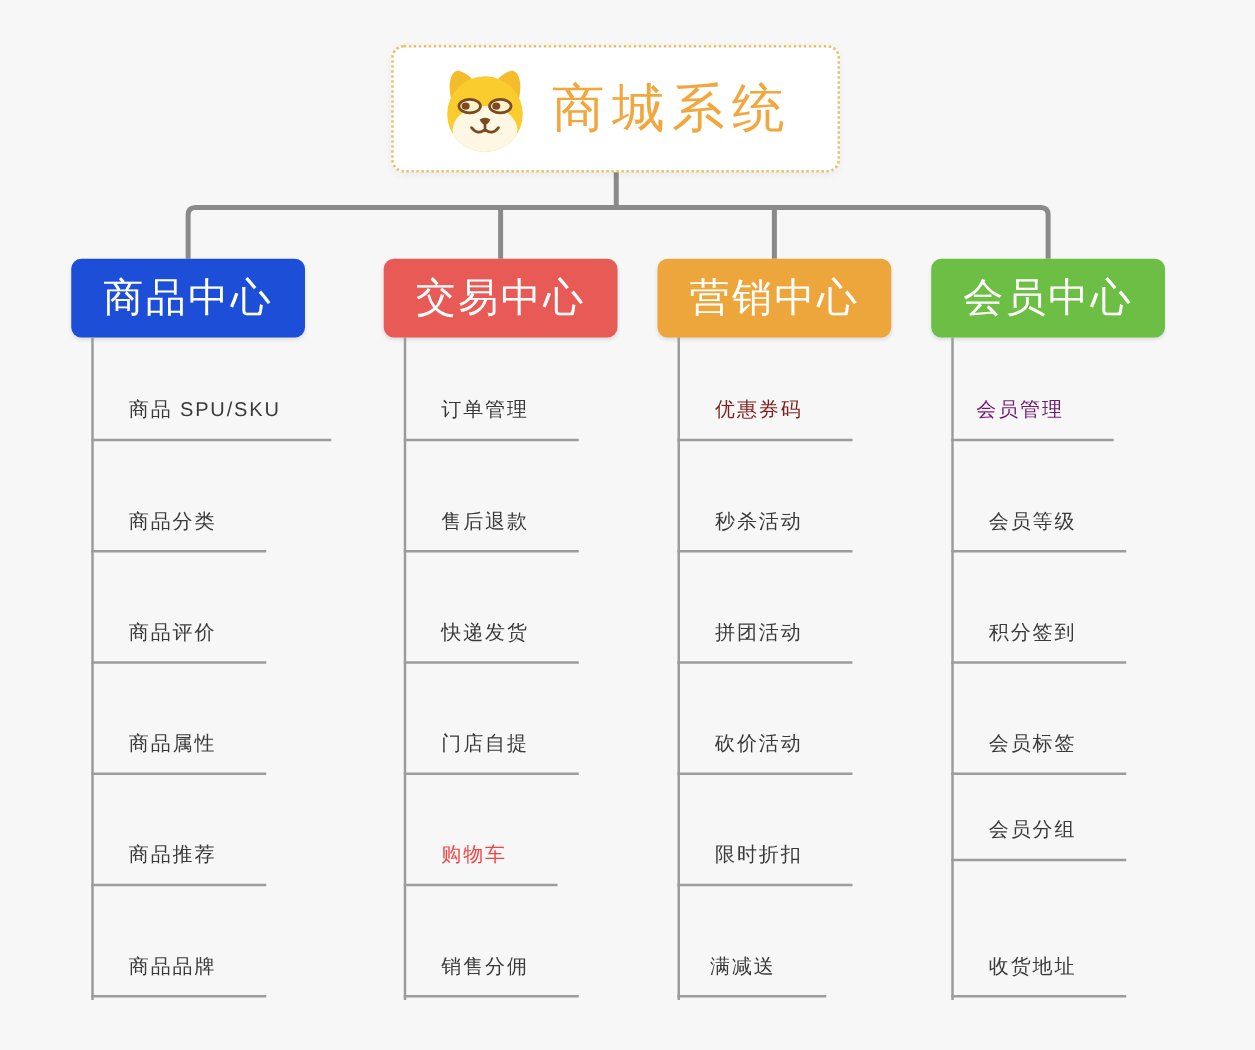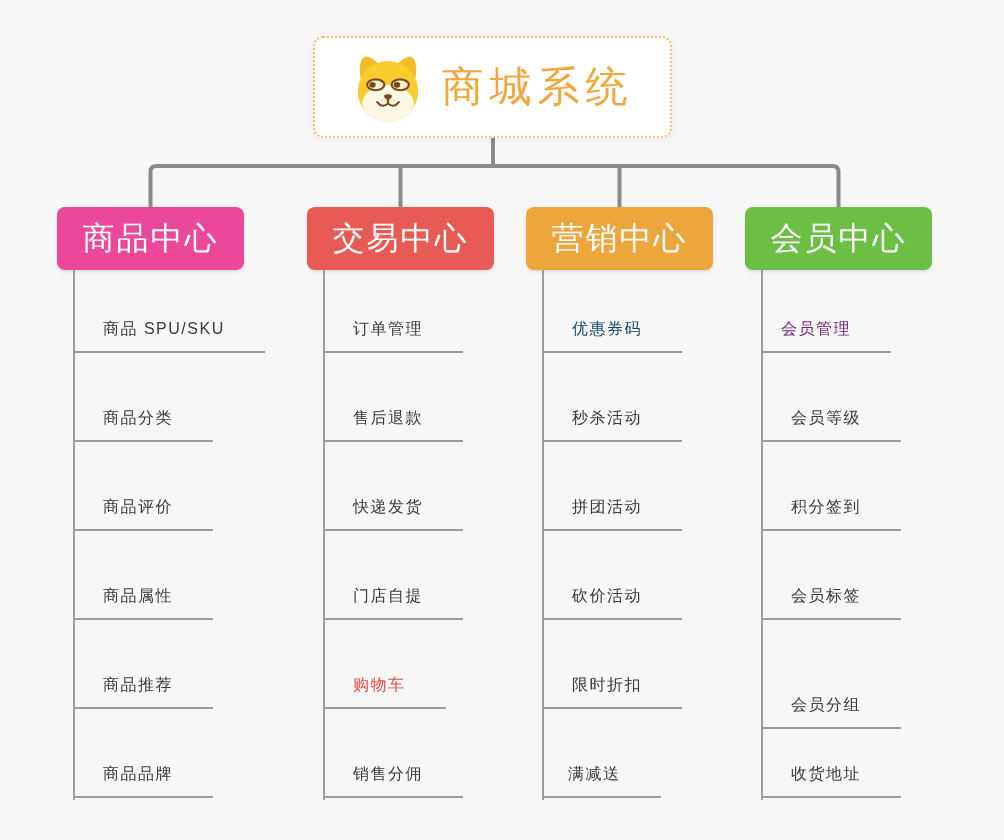--- a/index.html
+++ b/index.html
@@ -118,7 +118,7 @@
   </div>
 
   <div id="branches">
-      <div class="branch-box" style="left: 57px; top: 207px; width: 187px; background: #ec4899;">
+      <div class="branch-box" style="left: 57px; top: 207px; width: 187px; background: #1d4ed8;">
         <span class="branch-label">商品中心</span>
       </div>
       <div class="spine" style="left: 73px; top: 270px; height: 530px; border-color: rgb(156, 156, 156);"></div>

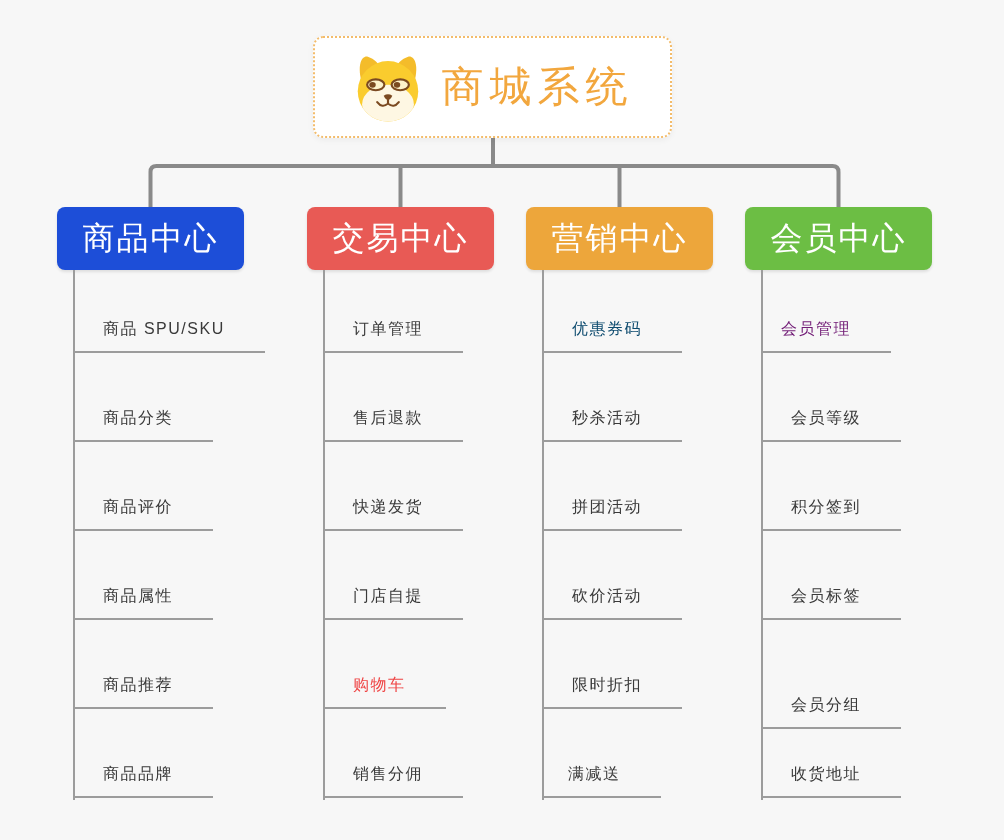--- a/index.html
+++ b/index.html
@@ -142,7 +142,7 @@
         <span class="branch-label">营销中心</span>
       </div>
       <div class="spine" style="left: 542px; top: 270px; height: 530px; border-color: rgb(156, 156, 156);"></div>
-      <div class="child-item" style="left: 542px; top: 315px; border-color: rgb(156, 156, 156); color: #0c4a6e;">优惠券码</div>
+      <div class="child-item" style="left: 542px; top: 315px; border-color: rgb(156, 156, 156); color: #7f1d1d;">优惠券码</div>
       <div class="child-item" style="left: 542px; top: 404px; border-color: rgb(156, 156, 156); color: rgb(58, 58, 58);">秒杀活动</div>
       <div class="child-item" style="left: 542px; top: 493px; border-color: rgb(156, 156, 156); color: rgb(58, 58, 58);">拼团活动</div>
       <div class="child-item" style="left: 542px; top: 582px; border-color: rgb(156, 156, 156); color: rgb(58, 58, 58);">砍价活动</div>

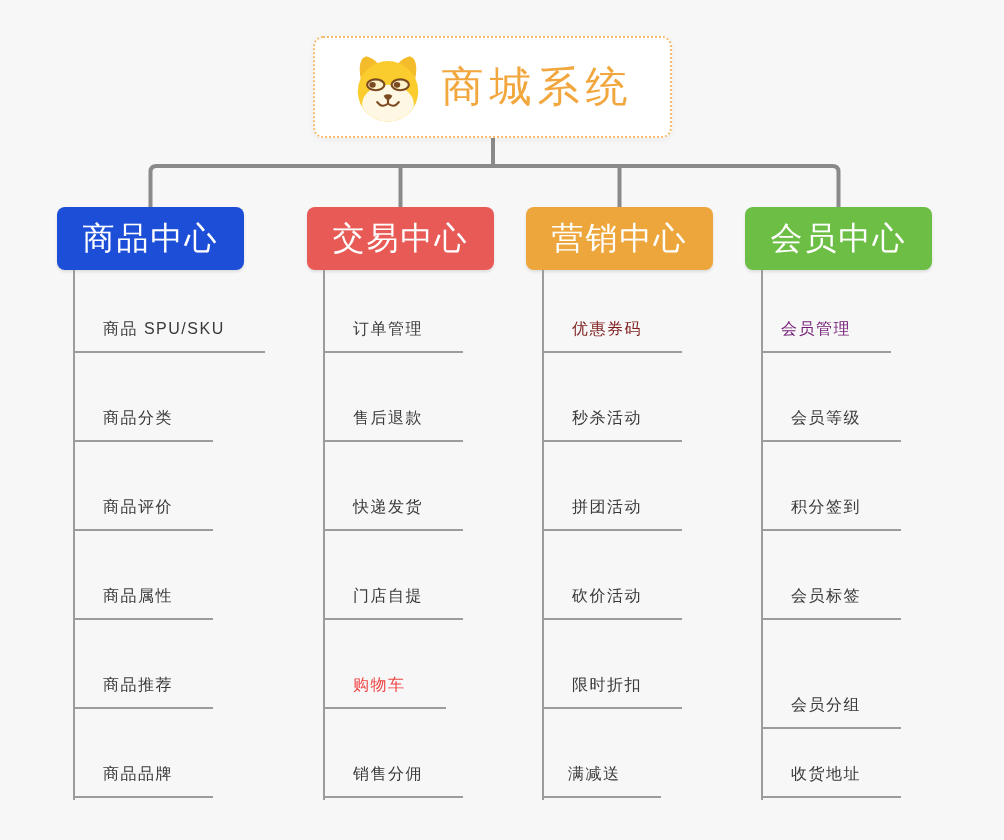--- a/index.html
+++ b/index.html
@@ -156,7 +156,7 @@
       <div class="child-item" style="left: 761px; top: 404px; border-color: rgb(156, 156, 156); color: rgb(58, 58, 58);">会员等级</div>
       <div class="child-item" style="left: 761px; top: 493px; border-color: rgb(156, 156, 156); color: rgb(58, 58, 58);">积分签到</div>
       <div class="child-item" style="left: 761px; top: 582px; border-color: rgb(156, 156, 156); color: rgb(58, 58, 58);">会员标签</div>
-      <div class="child-item" style="left: 761px; top: 691px; border-color: rgb(156, 156, 156); color: rgb(58, 58, 58);">会员分组</div>
+      <div class="child-item" style="left: 761px; top: 651px; border-color: rgb(156, 156, 156); color: rgb(58, 58, 58);">会员分组</div>
       <div class="child-item" style="left: 761px; top: 760px; border-color: rgb(156, 156, 156); color: rgb(58, 58, 58);">收货地址</div>
     </div>
 </div>

